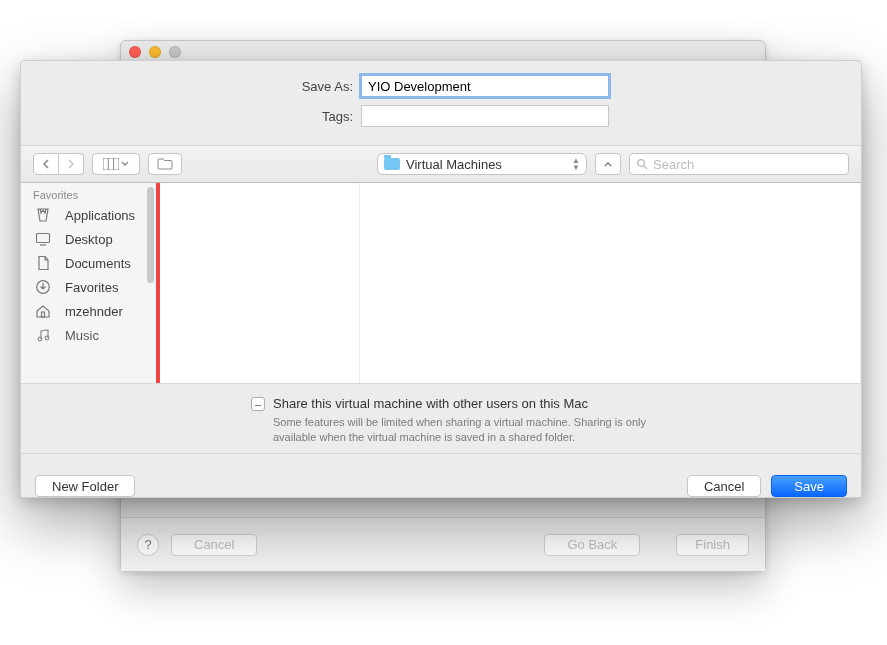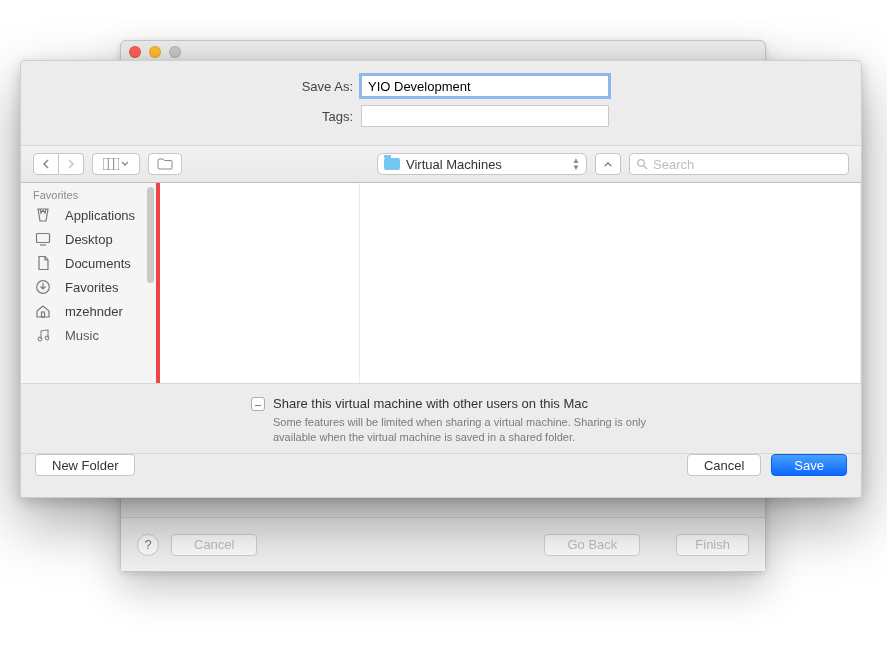--- a/index.html
+++ b/index.html
@@ -138,7 +138,7 @@
 
   .sheet-footer {
     height:44px; border-top:1px solid #d7d7d7; background:#ececec;
-    display:flex; align-items:flex-start; padding:0 14px; gap:10px;
+    display:flex; align-items:flex-end; padding:0 14px; gap:10px;
   }
   .sf-left { }
   .sf-right { margin-left:auto; display:flex; gap:10px;}

